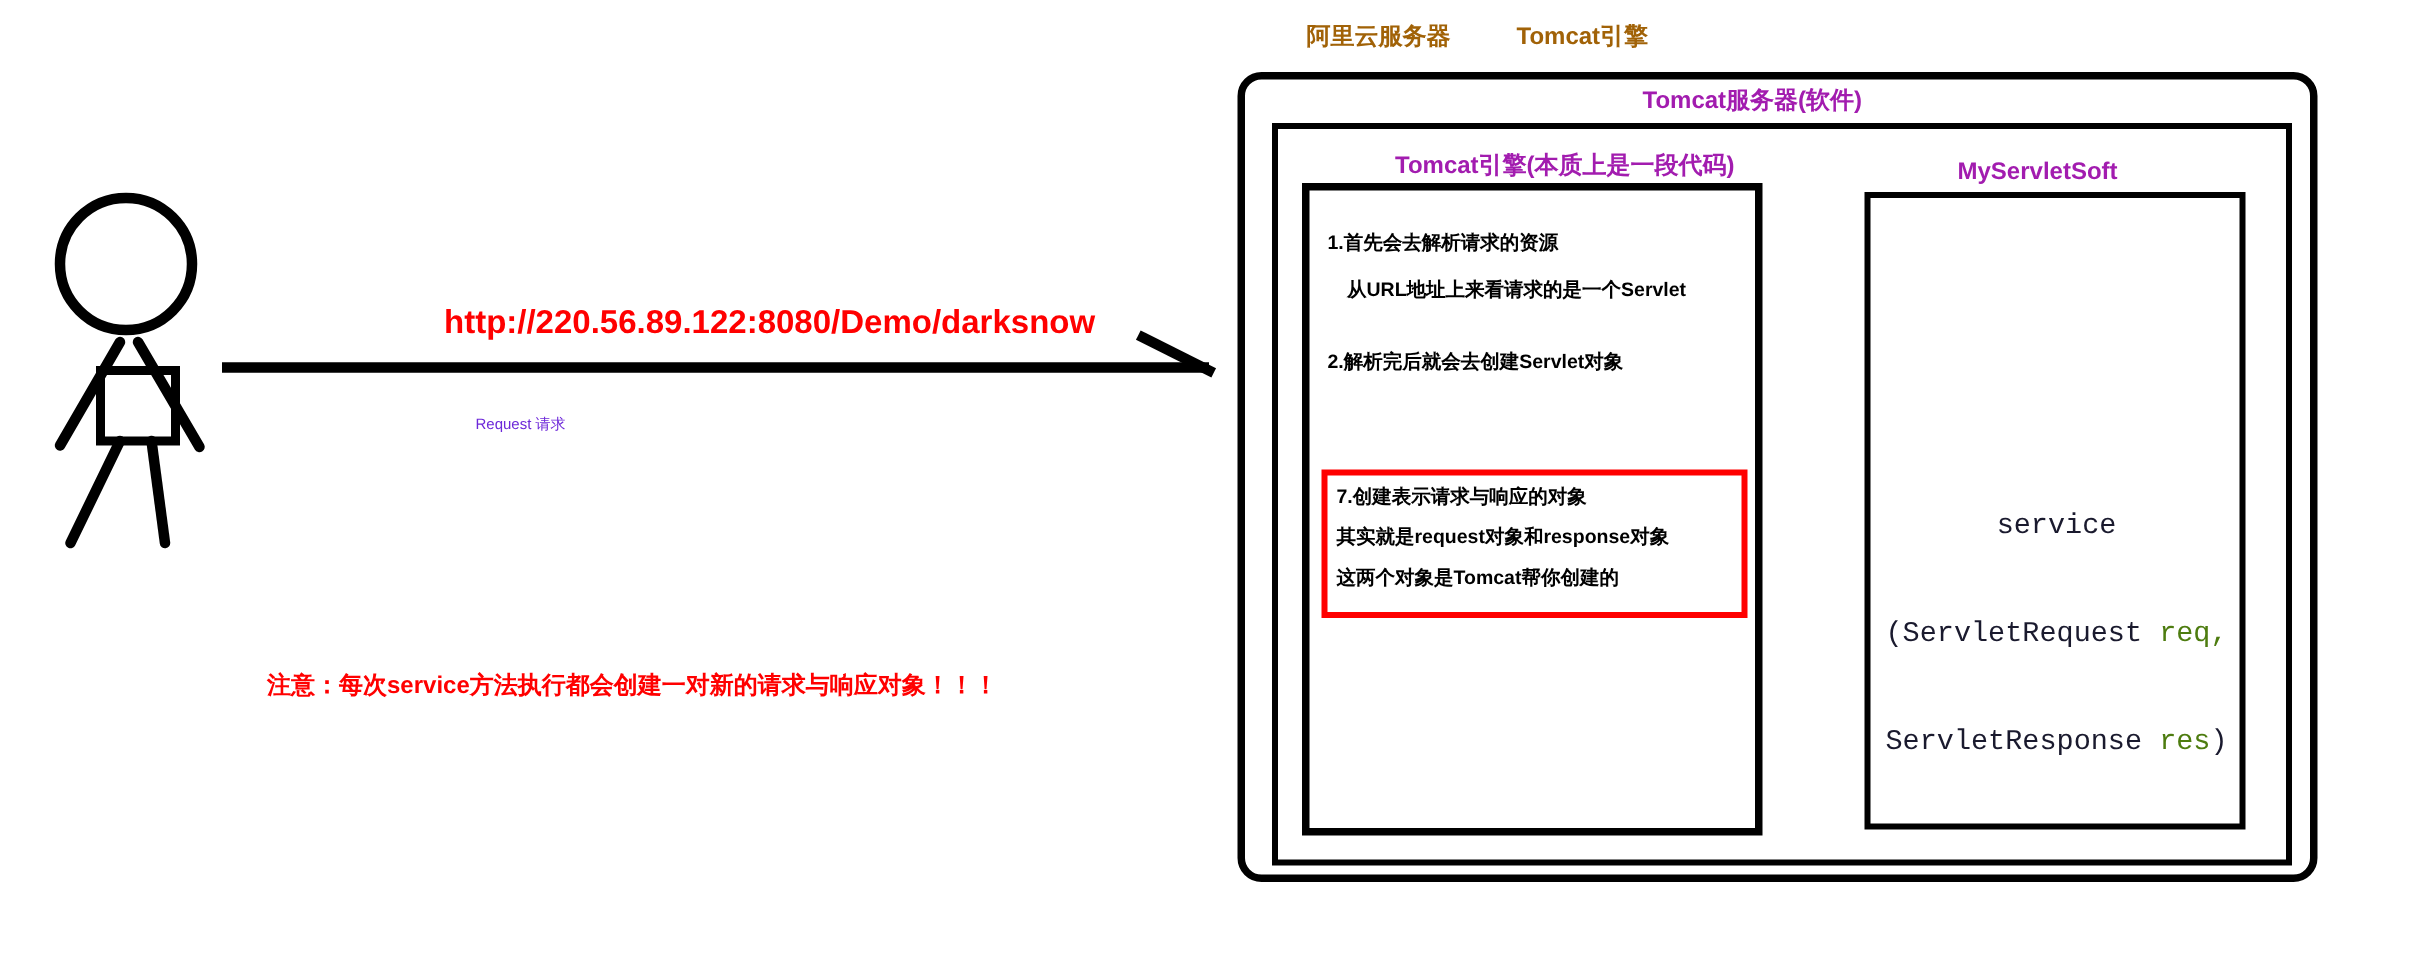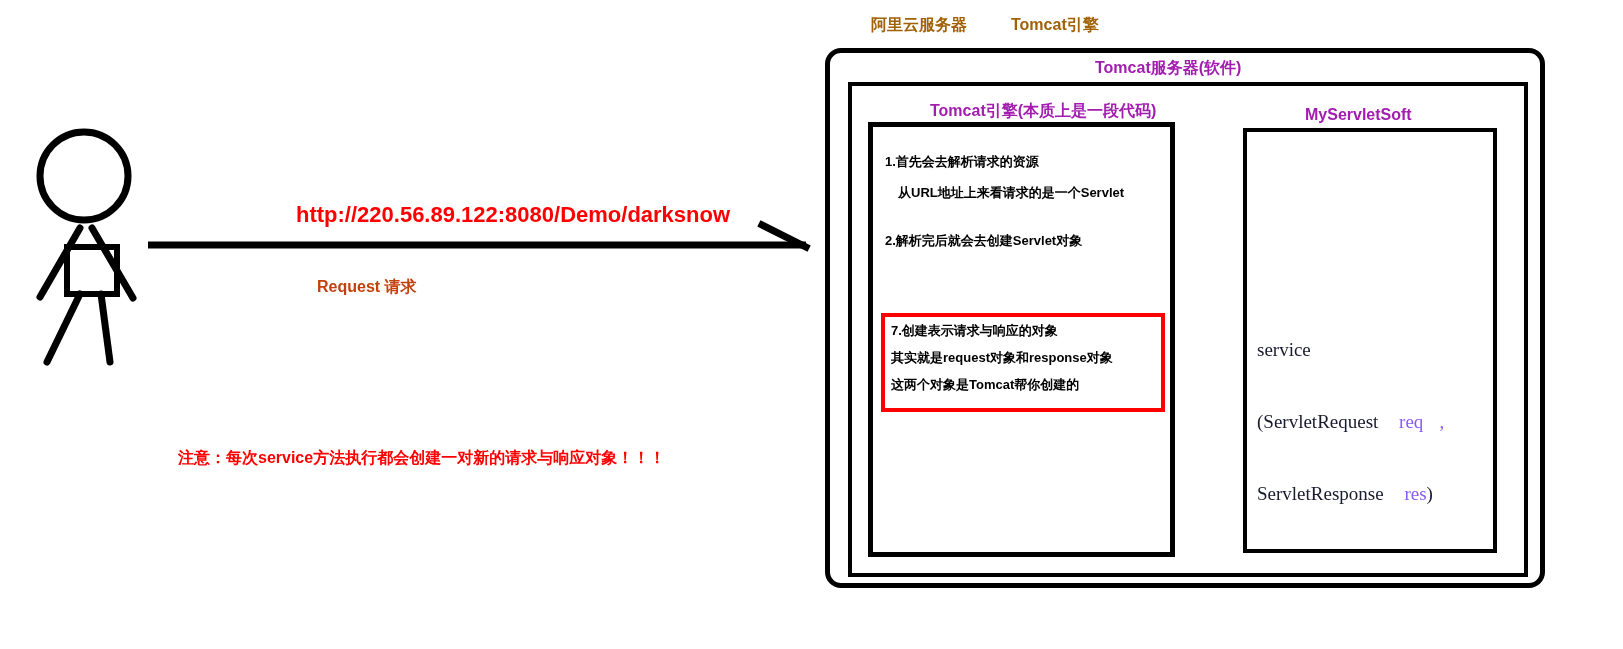--- a/index.html
+++ b/index.html
@@ -96,9 +96,9 @@
   }
   .request-label{
     left:317px;top:279px;
-    font-weight:bold;
-    font-size:16px;
-    color:#c2410c;
+    font-weight:normal;
+    font-size:10px;
+    color:#6d28d9;
     white-space:nowrap;
     line-height:1;
   }

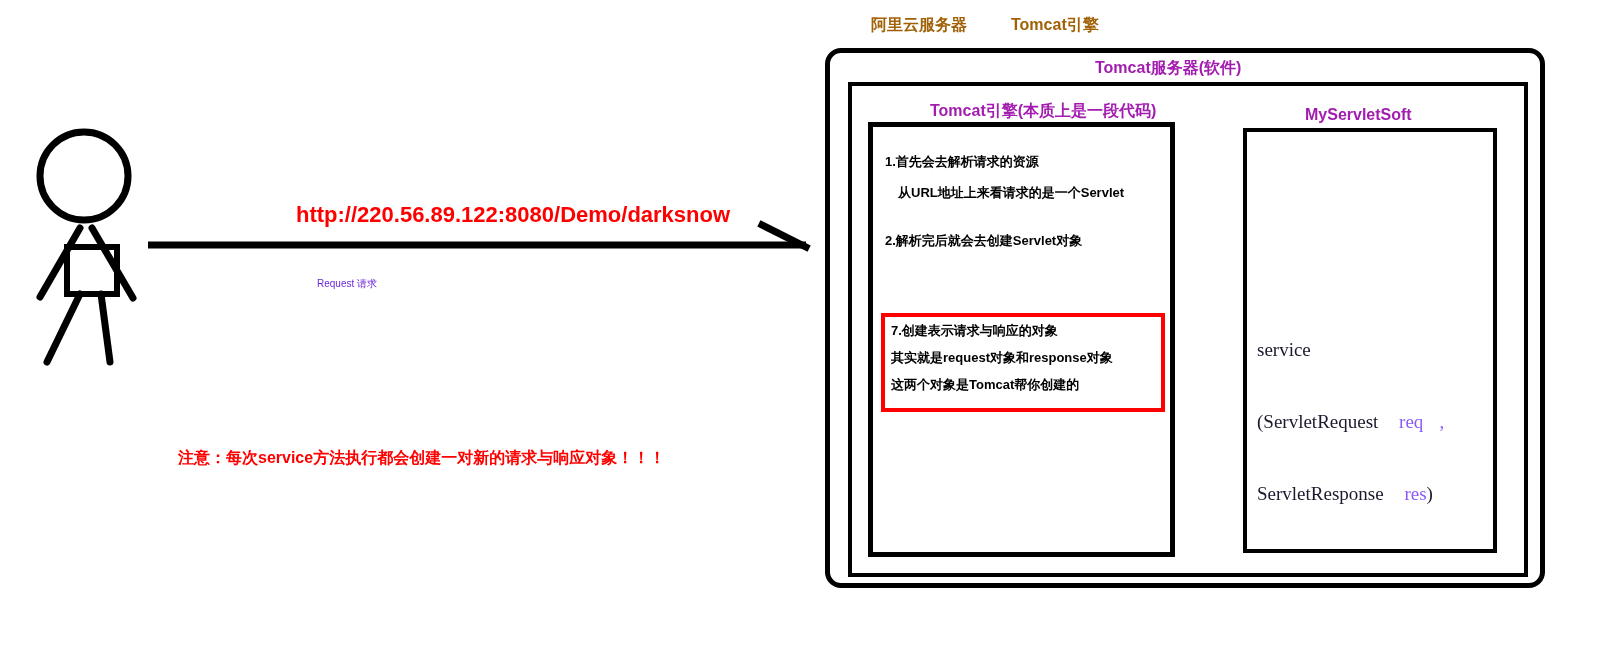--- a/index.html
+++ b/index.html
@@ -77,11 +77,12 @@
   
   .code-block{
     left:1257px;top:314px;
-    font-family:Liberation Serif, serif;
+    font-family:Liberation Mono, monospace;
     font-size:19px;
     line-height:24px;
     color:#1a1a2e;
     white-space:pre;
+    text-align:center;
   }
   .code-block .var{color:#8b5cf6;margin-left:16px;}
 

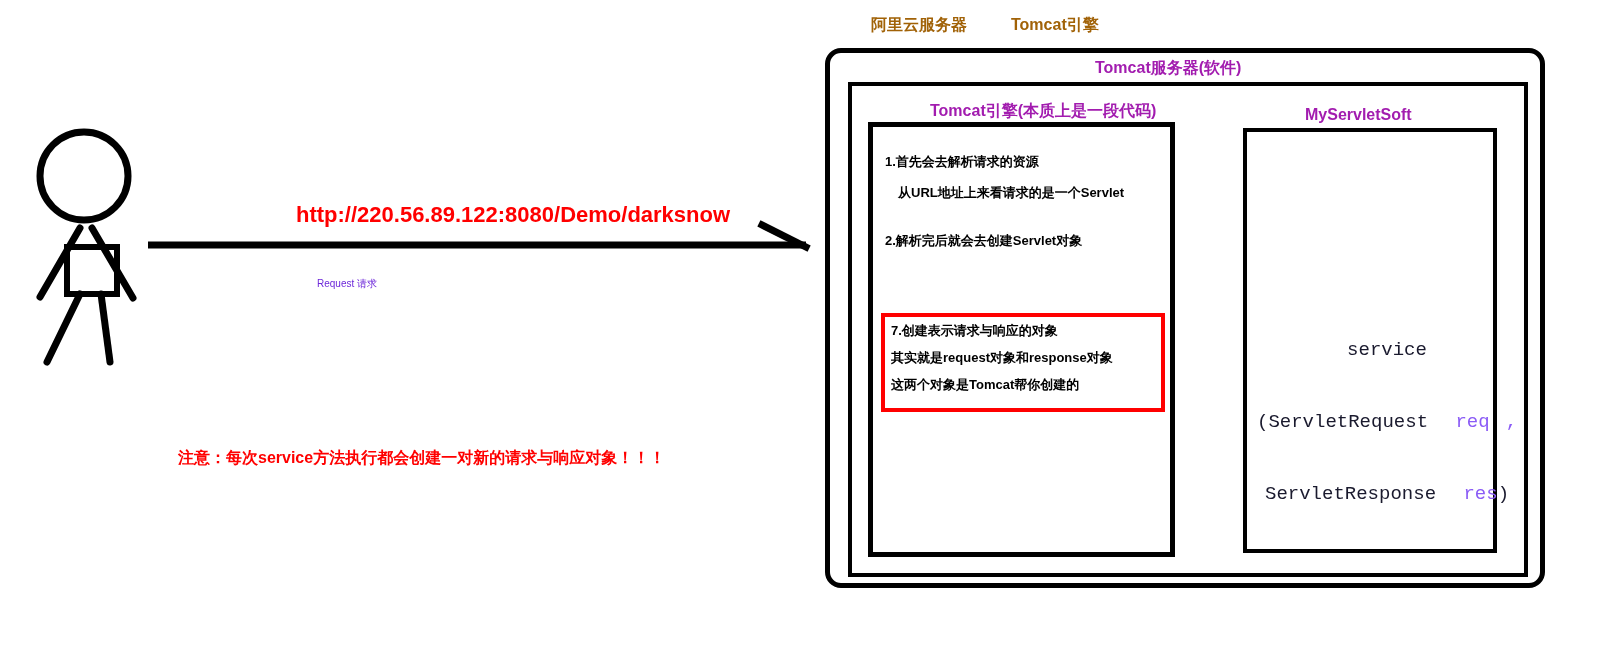--- a/index.html
+++ b/index.html
@@ -84,7 +84,7 @@
     white-space:pre;
     text-align:center;
   }
-  .code-block .var{color:#8b5cf6;margin-left:16px;}
+  .code-block .var{color:#4d7c0f;}
 
   
   .url-text{

